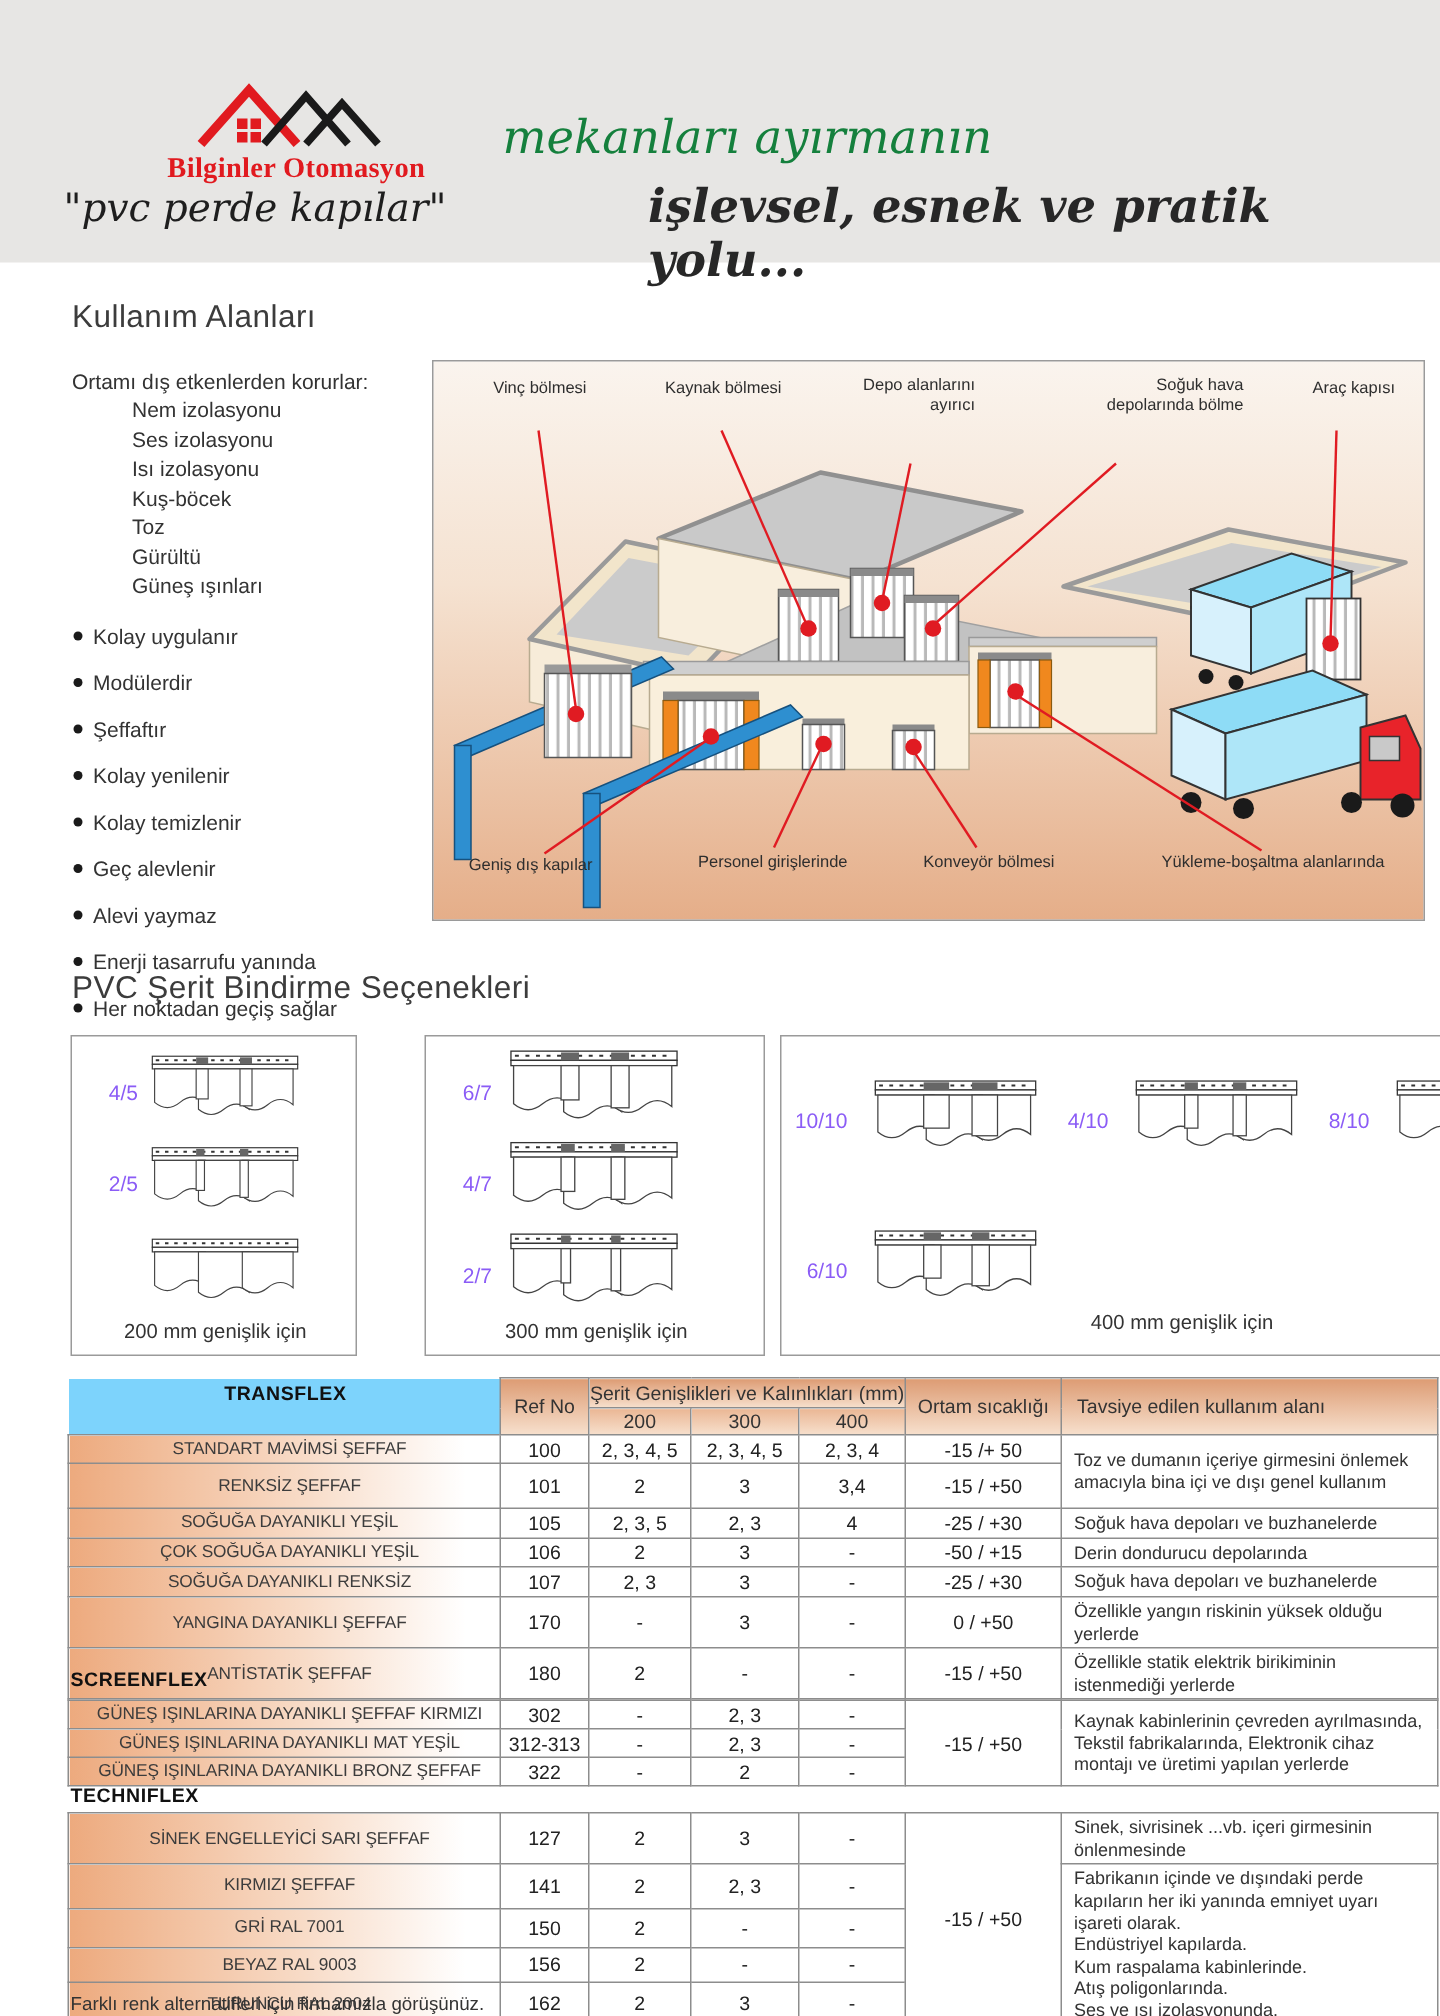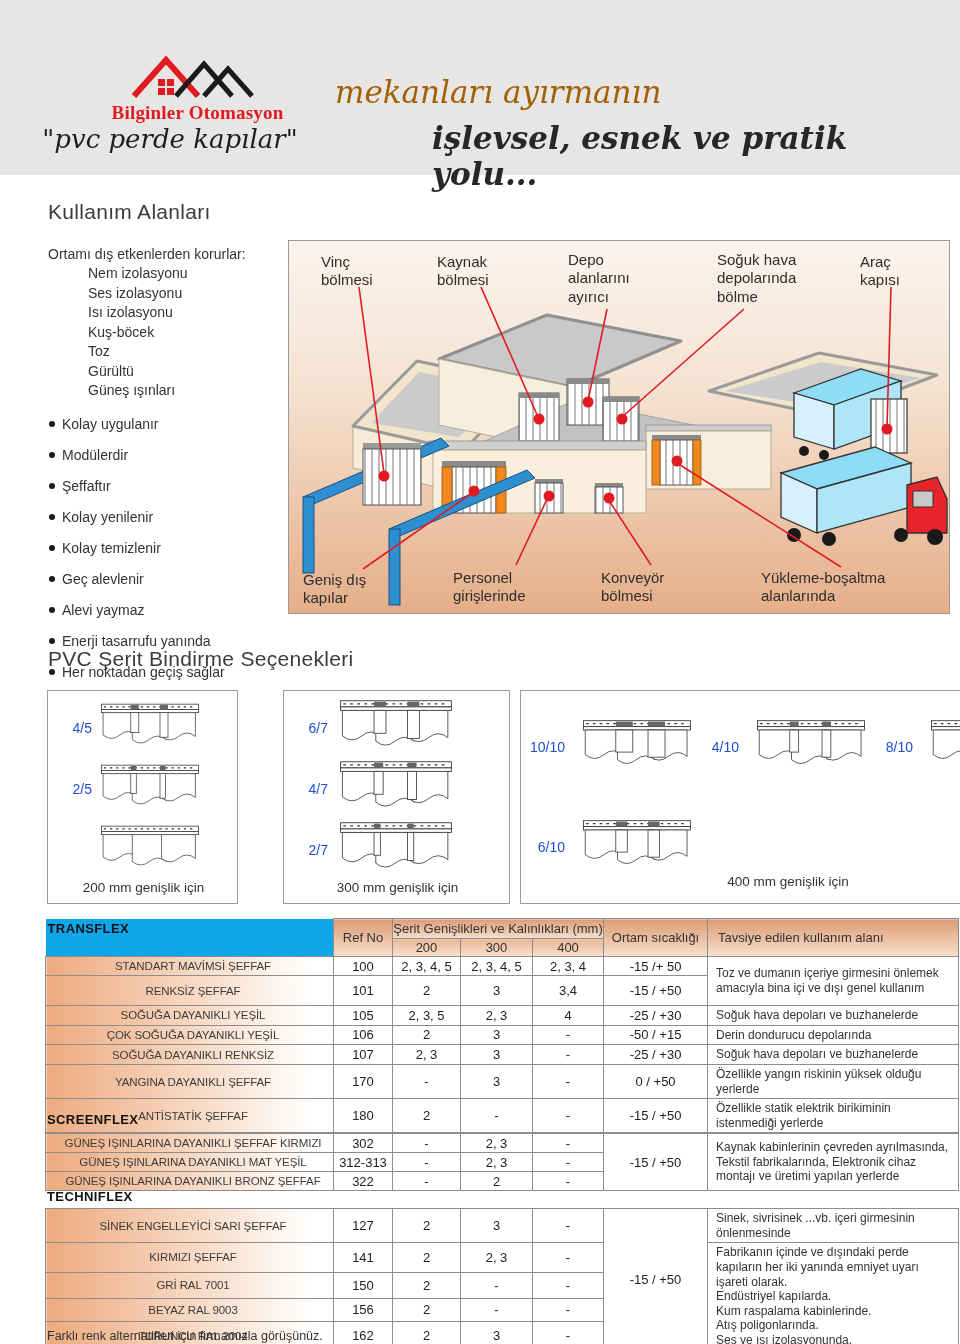--- a/index.html
+++ b/index.html
@@ -13,7 +13,7 @@
   #subbrand{position:absolute;left:35px;top:124px;width:270px;text-align:center;
             font-family:"DejaVu Serif",serif;font-style:italic;font-size:26px;color:#1e1e1e;}
   #tag1{position:absolute;left:335px;top:74px;font-family:"DejaVu Serif",serif;font-style:italic;
-        font-size:31px;color:#a16207;text-align:center;}
+        font-size:31px;color:#15803d;text-align:center;}
   #tag2{position:absolute;left:432px;top:120px;font-family:"DejaVu Serif",serif;font-style:italic;
         font-size:31px;color:#272727;font-weight:bold;}
   

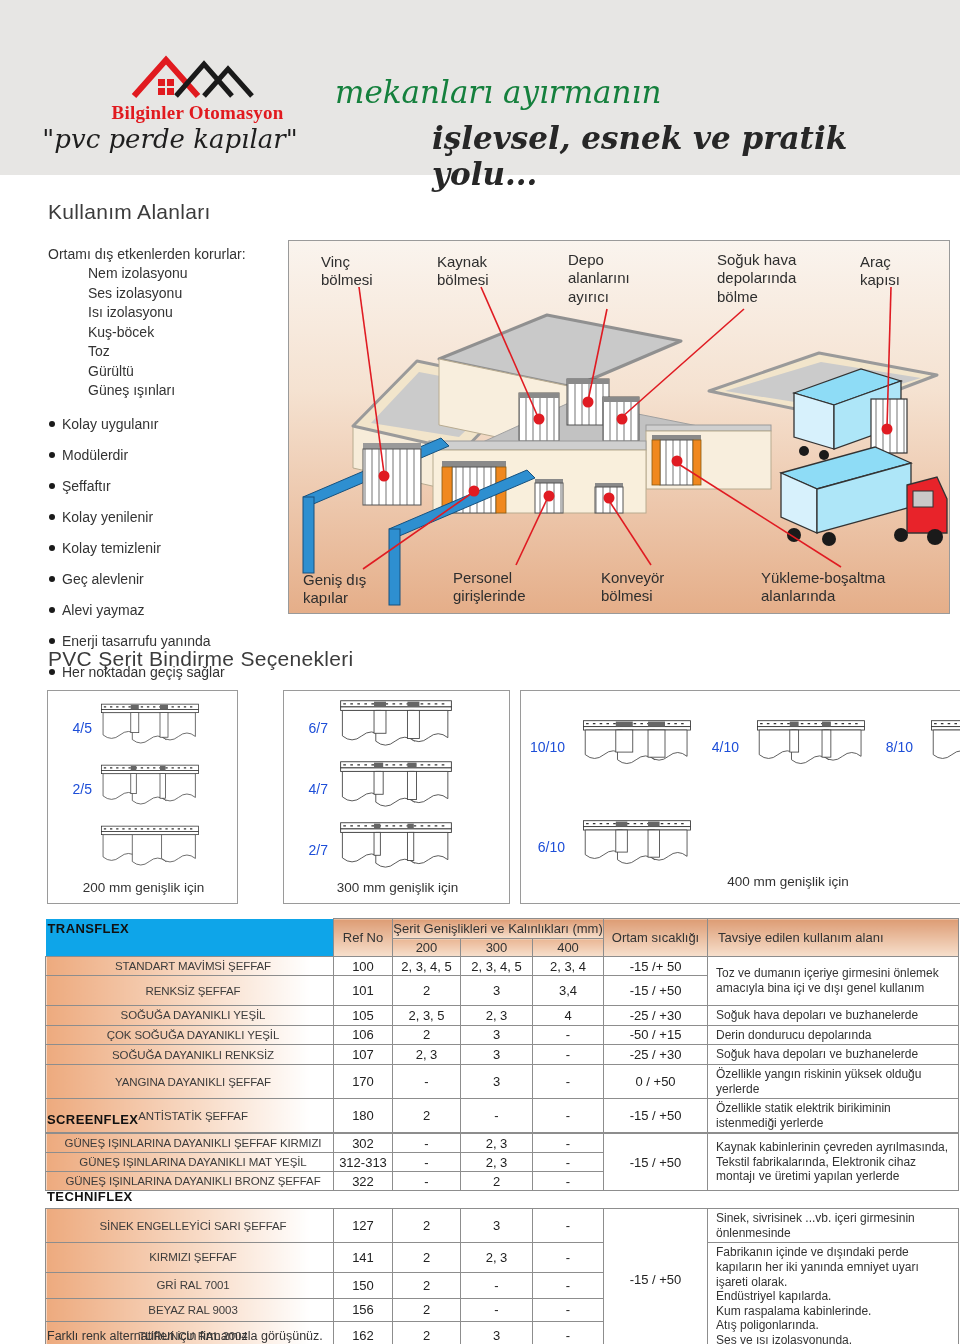--- a/index.html
+++ b/index.html
@@ -31,8 +31,8 @@
       border:1px solid #9a9a9a;
       background:linear-gradient(180deg,#faf4ee 0%,#f5e2d1 40%,#e5ae89 100%);}
   #scene{position:absolute;left:0;top:0;}
-  .callout{position:absolute;transform:translateX(-50%);text-align:left;
-           font-size:15px;line-height:1.22;color:#2e2e2e;}
+  .callout{position:absolute;transform:translateX(-50%);text-align:right;
+           font-size:11px;line-height:1.22;color:#2e2e2e;}
   
   .obox{position:absolute;top:690px;height:214px;border:1px solid #9a9a9a;background:#fff;
         box-sizing:border-box;padding:6px 4px 6px 6px;display:flex;flex-direction:column;}

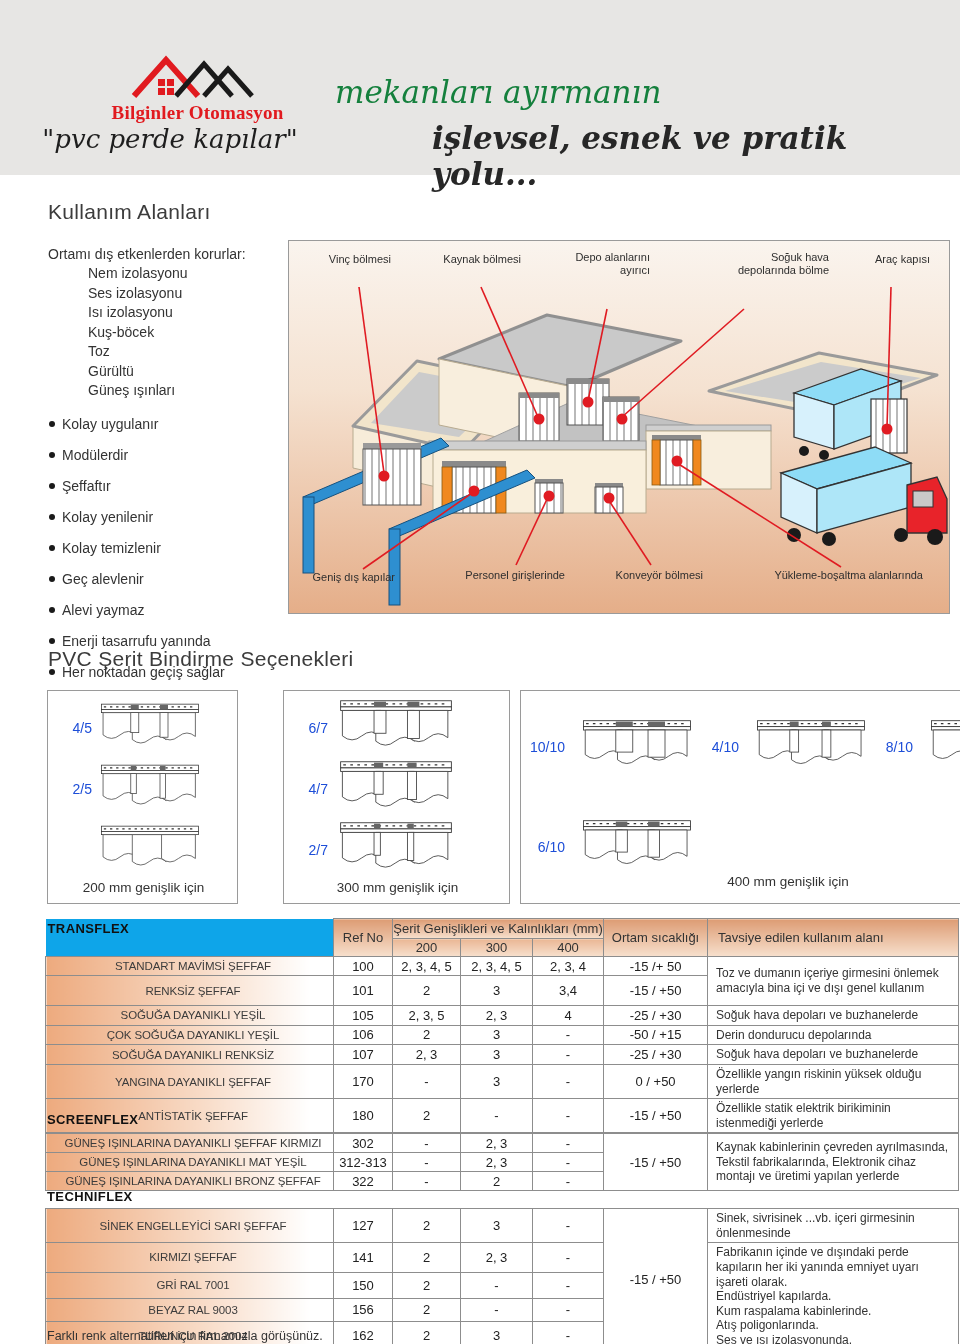--- a/index.html
+++ b/index.html
@@ -40,7 +40,7 @@
   #obox1{left:283px;width:227px;}
   #obox2{left:520px;width:496px;display:grid;grid-template-columns:1fr 1fr 1fr 1fr;align-items:center;}
   .diag-row{display:flex;align-items:center;flex:1;}
-  .ratio{width:38px;text-align:right;padding-right:8px;font-size:14px;color:#1d4ed8;flex:none;}
+  .ratio{width:38px;text-align:right;padding-right:8px;font-size:14px;color:#8b5cf6;flex:none;}
   .obox .caption{text-align:center;font-size:13.5px;color:#333;margin-top:auto;padding-bottom:2px;}
   #obox2 .caption{margin:0;align-self:end;padding-bottom:8px;}
   

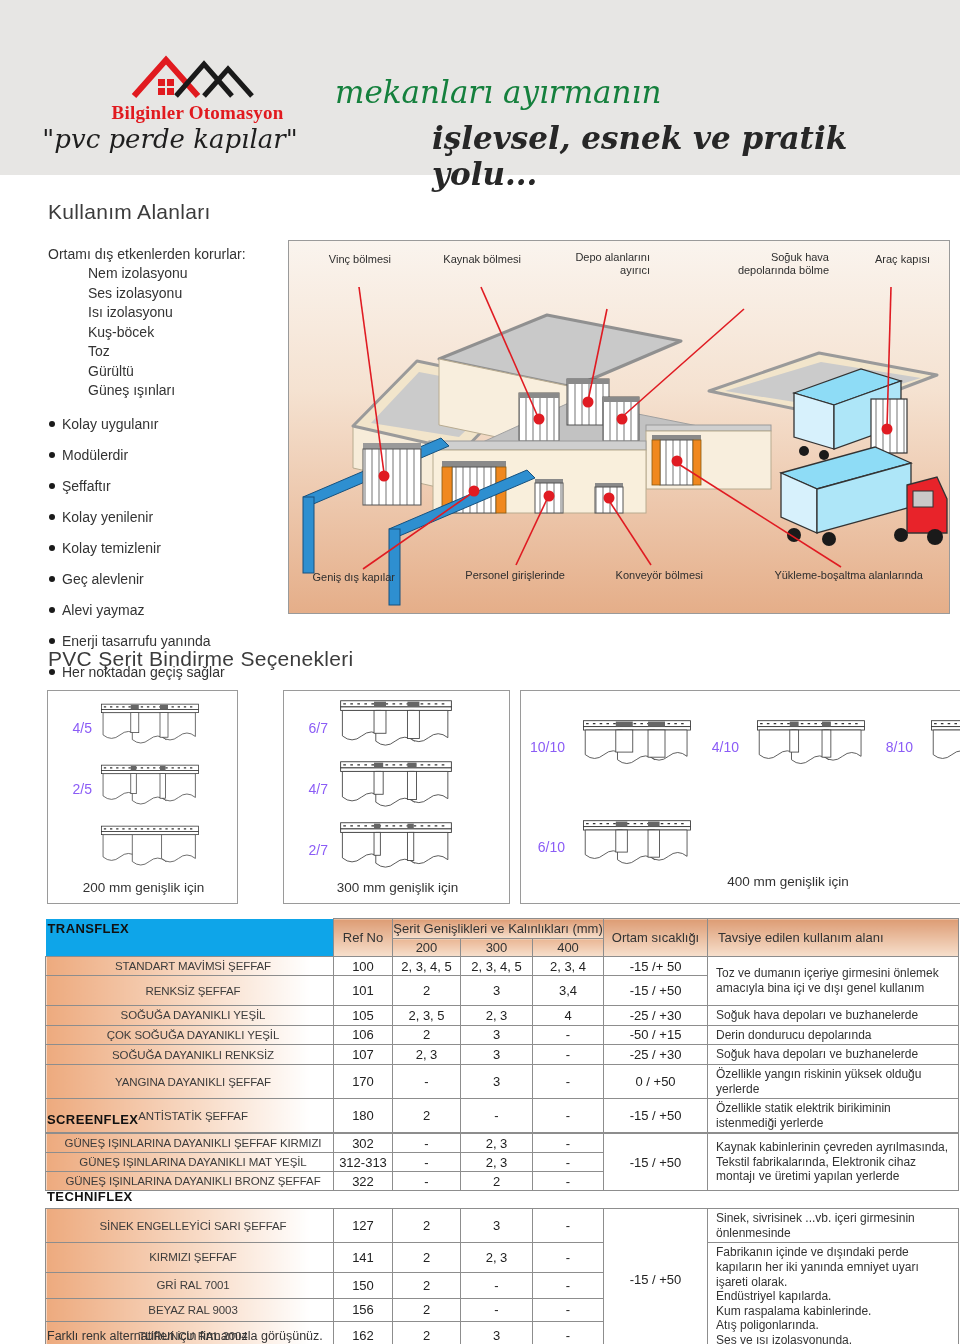--- a/index.html
+++ b/index.html
@@ -51,7 +51,7 @@
   .ptable th{font-weight:normal;font-size:13px;color:#333;
           background:linear-gradient(180deg,#dd9c74 0%,#f7e0cd 100%);}
   .ptable th.sub{background:linear-gradient(180deg,#eab795 0%,#f7e0cd 100%);}
-  .ptable th.blank{border:none;background:#0ea5e9;text-align:left;vertical-align:top;padding:2px 0 0 2px;margin-top:40px;}
+  .ptable th.blank{border:none;background:#7dd3fc;text-align:center;vertical-align:top;padding:2px 0 0 2px;margin-top:40px;}
   .seclabel{font-weight:bold;font-size:13px;color:#111;letter-spacing:.4px;}
   td.pname{text-align:center;padding-left:10px;font-size:11.5px;color:#3c3c3c;letter-spacing:-.1px;
           background:linear-gradient(90deg,#edaa7e 0%,#f8dcc8 55%,#ffffff 92%);}

